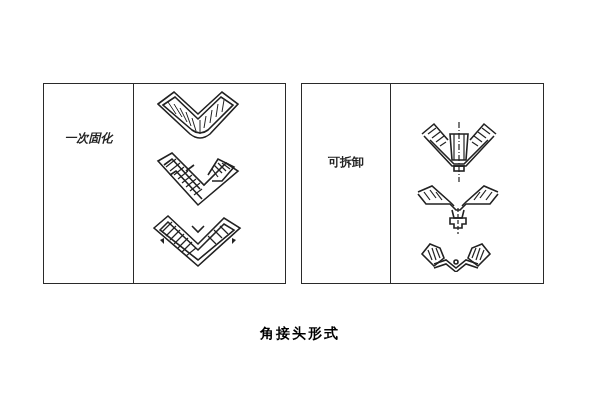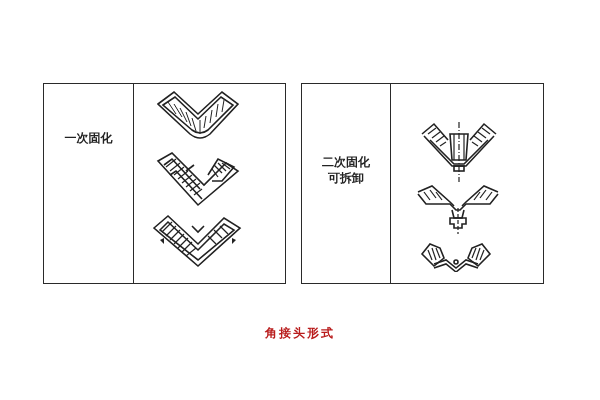--- a/index.html
+++ b/index.html
@@ -18,7 +18,7 @@
 
 <div class="panel" style="left:43px; top:83px; width:243px; height:201px;">
   <div class="divider" style="left:89px;"></div>
-  <div class="label" style="left:0; width:89px; top:46px;">
+  <div class="label" style="left:0; width:89px; top:46px;font-style:italic;">
     <span>一次固化</span>
   </div>
 

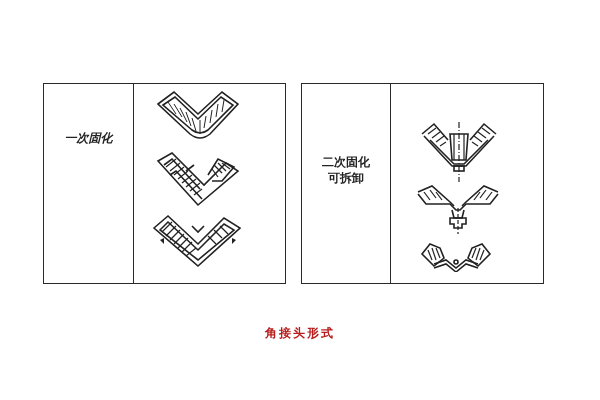--- a/index.html
+++ b/index.html
@@ -95,7 +95,6 @@
 <div class="panel" style="left:301px; top:83px; width:243px; height:201px;">
   <div class="divider" style="left:88px;"></div>
   <div class="label" style="left:0; width:88px; top:70px;">
-    <span>二次固化</span>
     <span>可拆卸</span>
   </div>
 

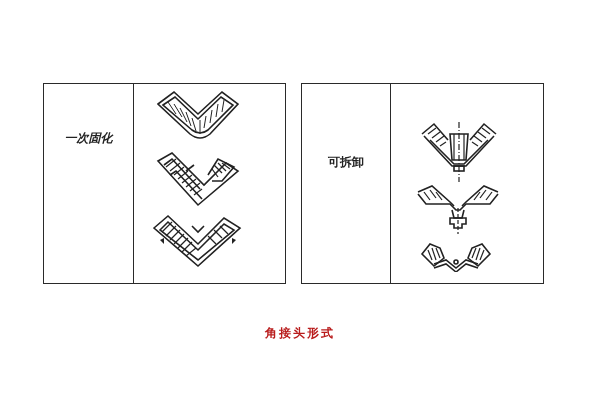--- a/index.html
+++ b/index.html
@@ -11,7 +11,7 @@
   .label span { display:block; }
   .fig { position:absolute; }
   .caption { position:absolute; left:0; width:100%; top:325px; text-align:center;
-             font-size:12px; font-weight:bold; letter-spacing:2px; color:#b91c1c; }
+             font-size:14px; font-weight:bold; letter-spacing:2px; color:#000000; }
 </style>
 </head>
 <body>

